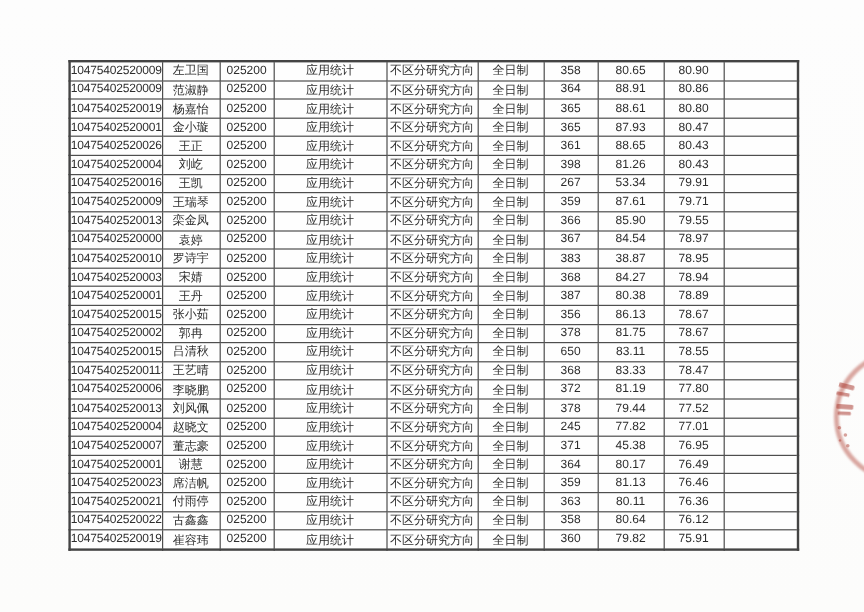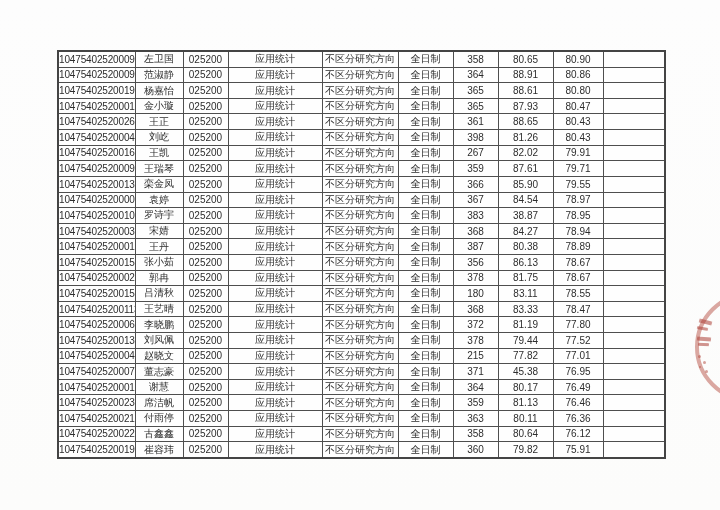--- a/index.html
+++ b/index.html
@@ -175,7 +175,7 @@
           <td class="c-direction">不区分研究方向</td>
           <td class="c-mode">全日制</td>
           <td class="c-s1">267</td>
-          <td class="c-s2">82.02</td>
+          <td class="c-s2">53.34</td>
           <td class="c-s3">79.91</td>
           <td class="c-blank"></td>
         </tr>

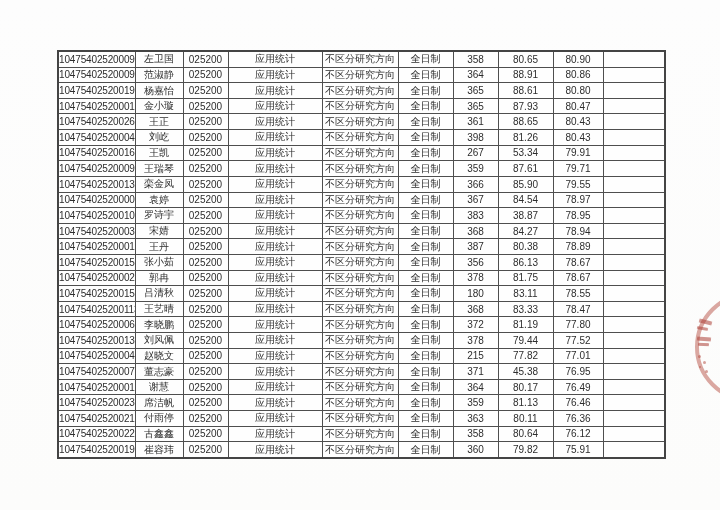--- a/index.html
+++ b/index.html
@@ -282,7 +282,7 @@
           <td class="c-major">应用统计</td>
           <td class="c-direction">不区分研究方向</td>
           <td class="c-mode">全日制</td>
-          <td class="c-s1">180</td>
+          <td class="c-s1">650</td>
           <td class="c-s2">83.11</td>
           <td class="c-s3">78.55</td>
           <td class="c-blank"></td>

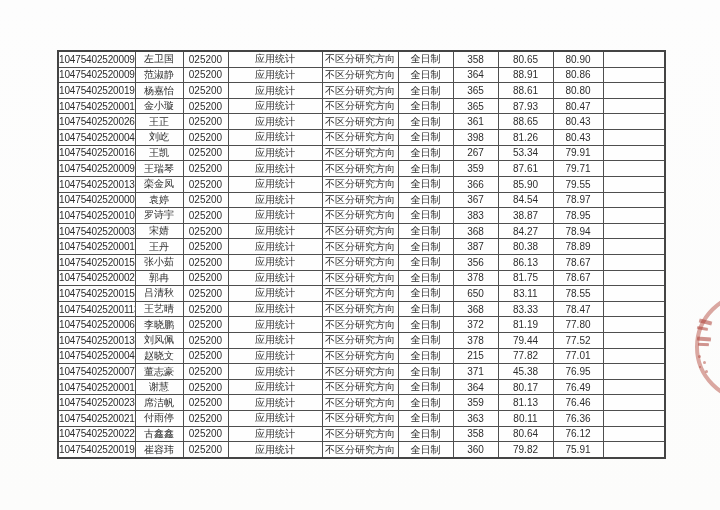--- a/index.html
+++ b/index.html
@@ -330,7 +330,7 @@
           <td class="c-major">应用统计</td>
           <td class="c-direction">不区分研究方向</td>
           <td class="c-mode">全日制</td>
-          <td class="c-s1">215</td>
+          <td class="c-s1">245</td>
           <td class="c-s2">77.82</td>
           <td class="c-s3">77.01</td>
           <td class="c-blank"></td>

